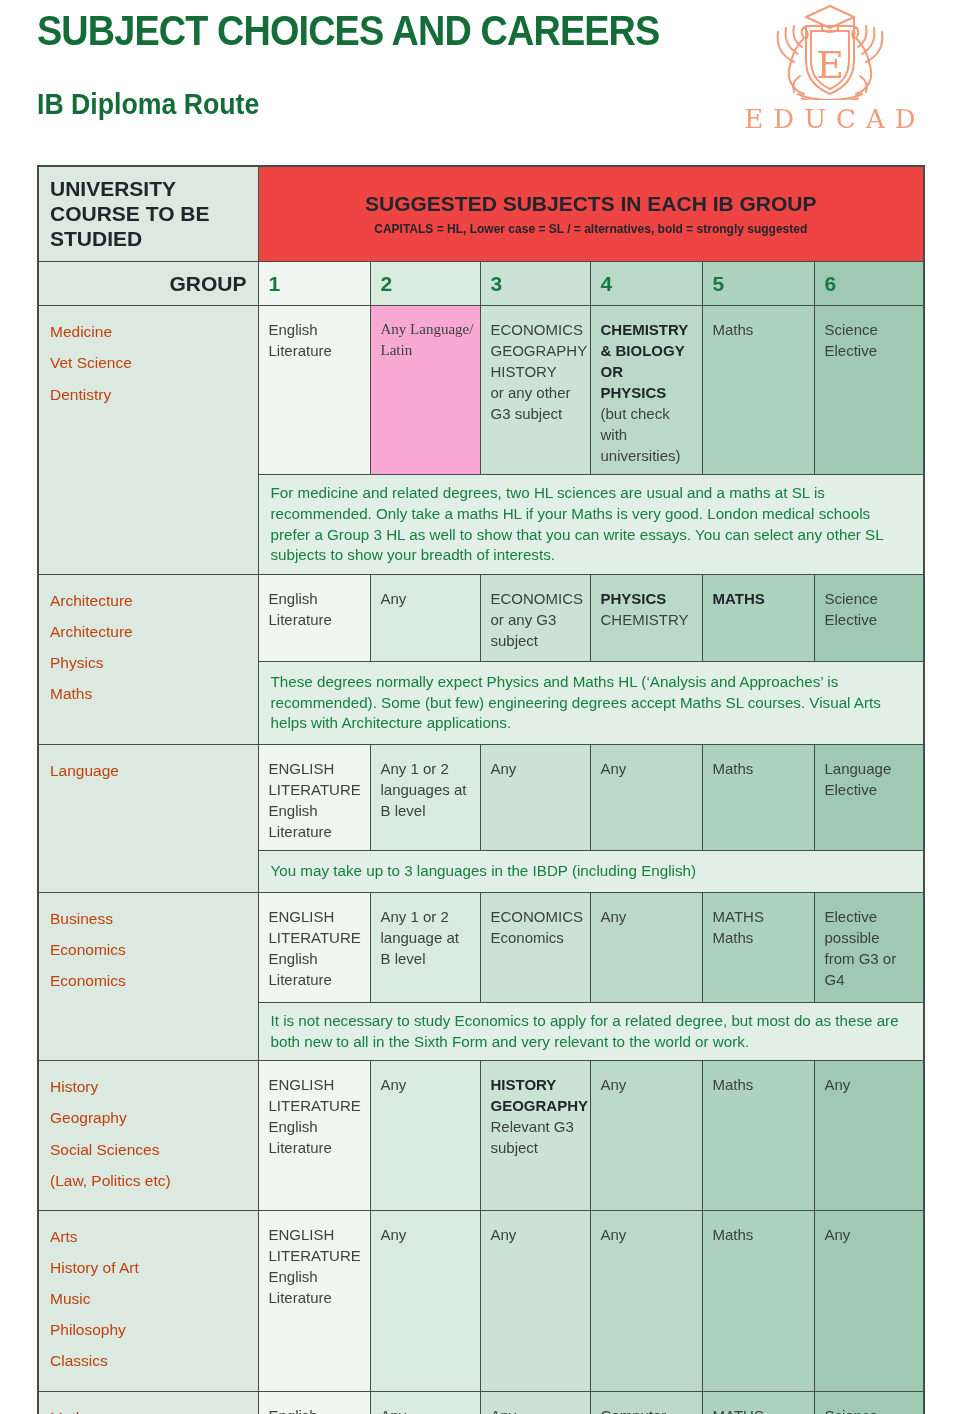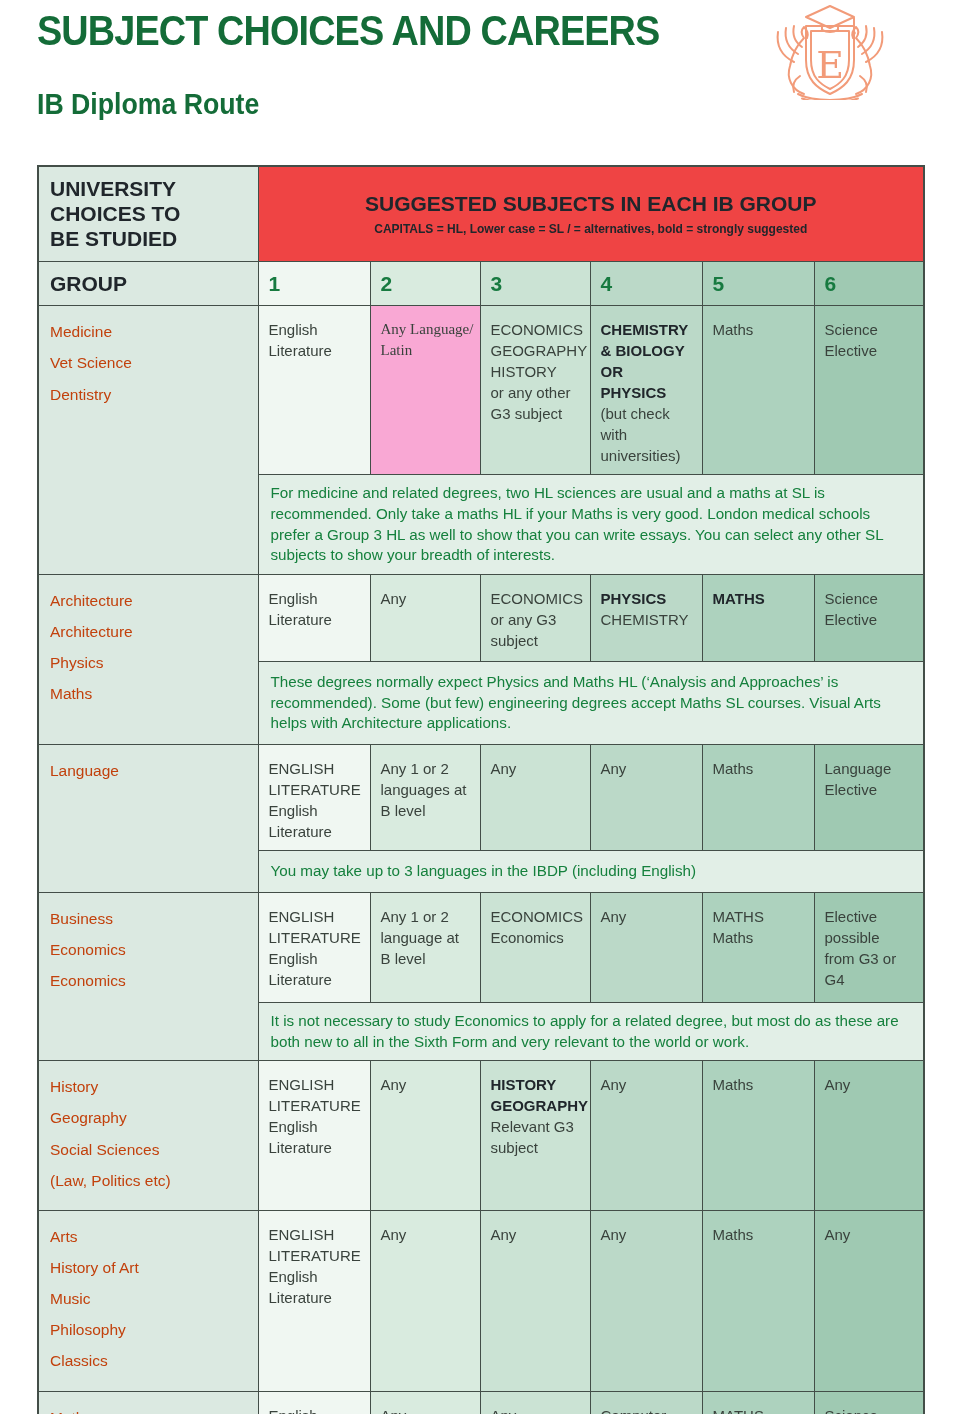--- a/index.html
+++ b/index.html
@@ -124,6 +124,7 @@
     </g>
     <text x="88" y="76" text-anchor="middle" font-size="38" font-family="DejaVu Serif, serif" fill="#f29b79">E</text>
   </svg>
+  <div class="logo-text">EDUCAD</div>
 </div>
 
 <table class="subjects">

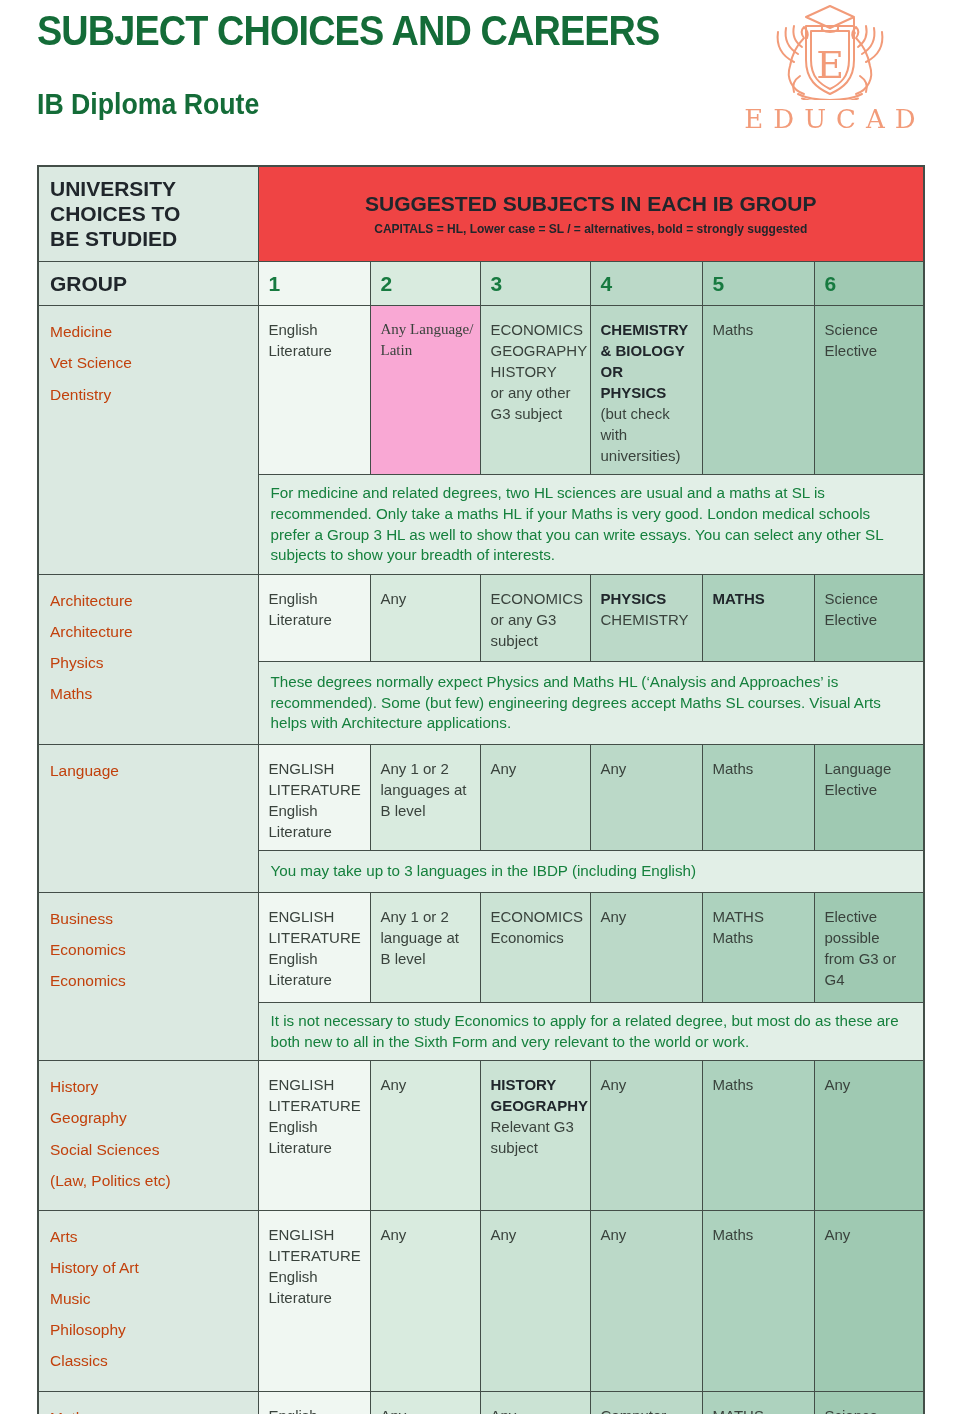--- a/index.html
+++ b/index.html
@@ -139,7 +139,7 @@
   </colgroup>
   <thead>
     <tr class="head-row">
-      <th class="course-head">UNIVERSITY CHOICES TO BE STUDIED</th>
+      <th class="course-head">UNIVERSITY COURSE TO BE STUDIED</th>
       <th class="suggest-head" colspan="6">
         <div class="suggest-title">SUGGESTED SUBJECTS IN EACH IB GROUP</div>
         <div class="suggest-legend">CAPITALS = HL, Lower case = SL / = alternatives, bold = strongly suggested</div>

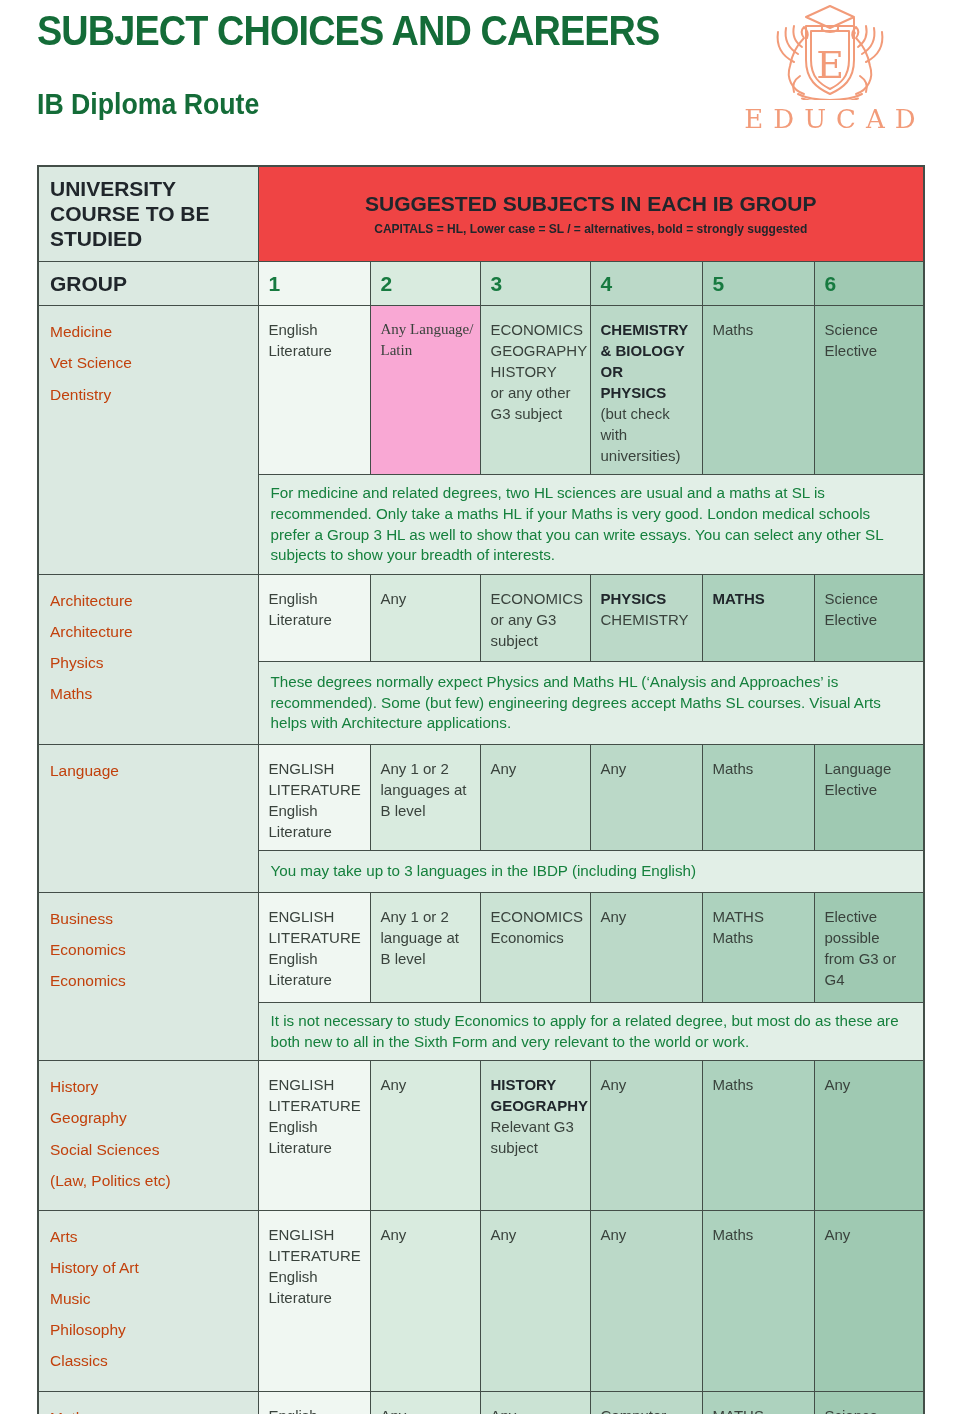--- a/index.html
+++ b/index.html
@@ -60,7 +60,7 @@
   .suggest-title { font-size:21px; font-weight:700; margin-bottom:6px; }
   .suggest-legend { font-size:12px; font-weight:700; }
   .group-label {
-    background:#dbe9e1; text-align:left; vertical-align:middle;
+    background:#dbe9e1; text-align:right; vertical-align:middle;
     padding: 8px 11px; font-size:21px; color:#20262b; font-weight:700;
   }
   .group-num {

